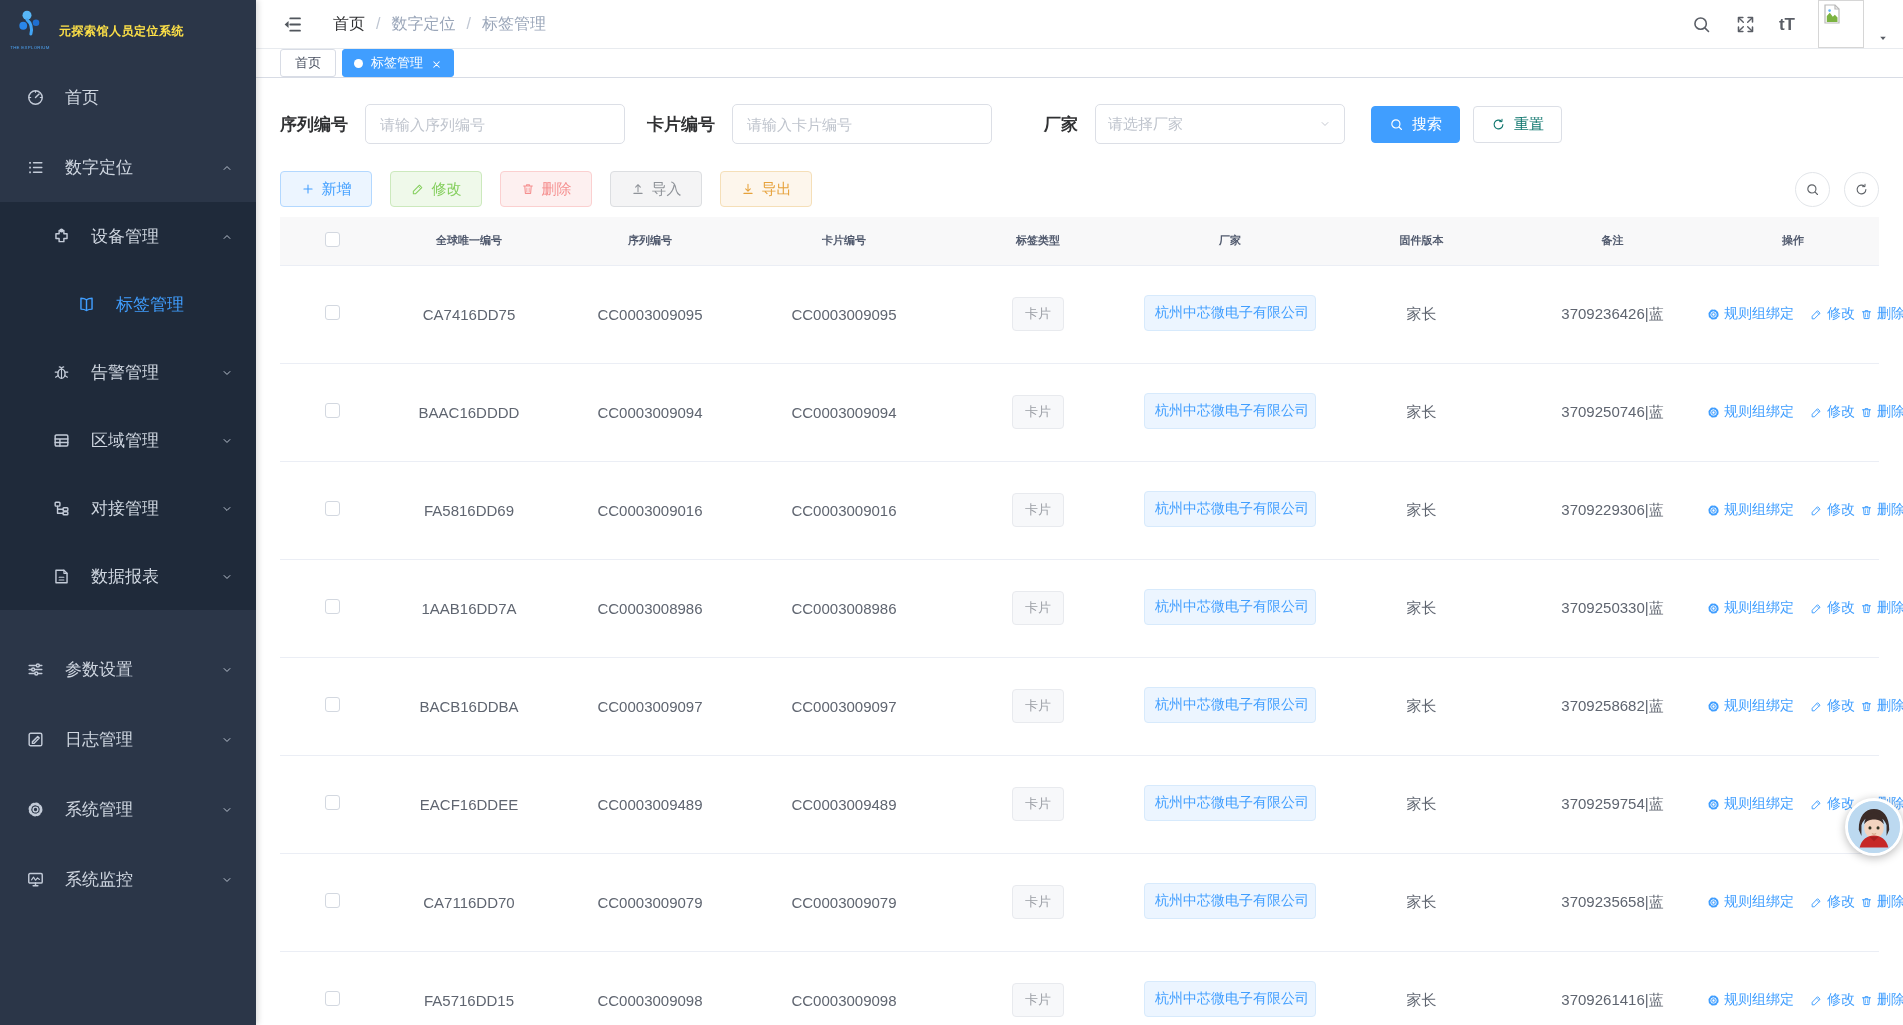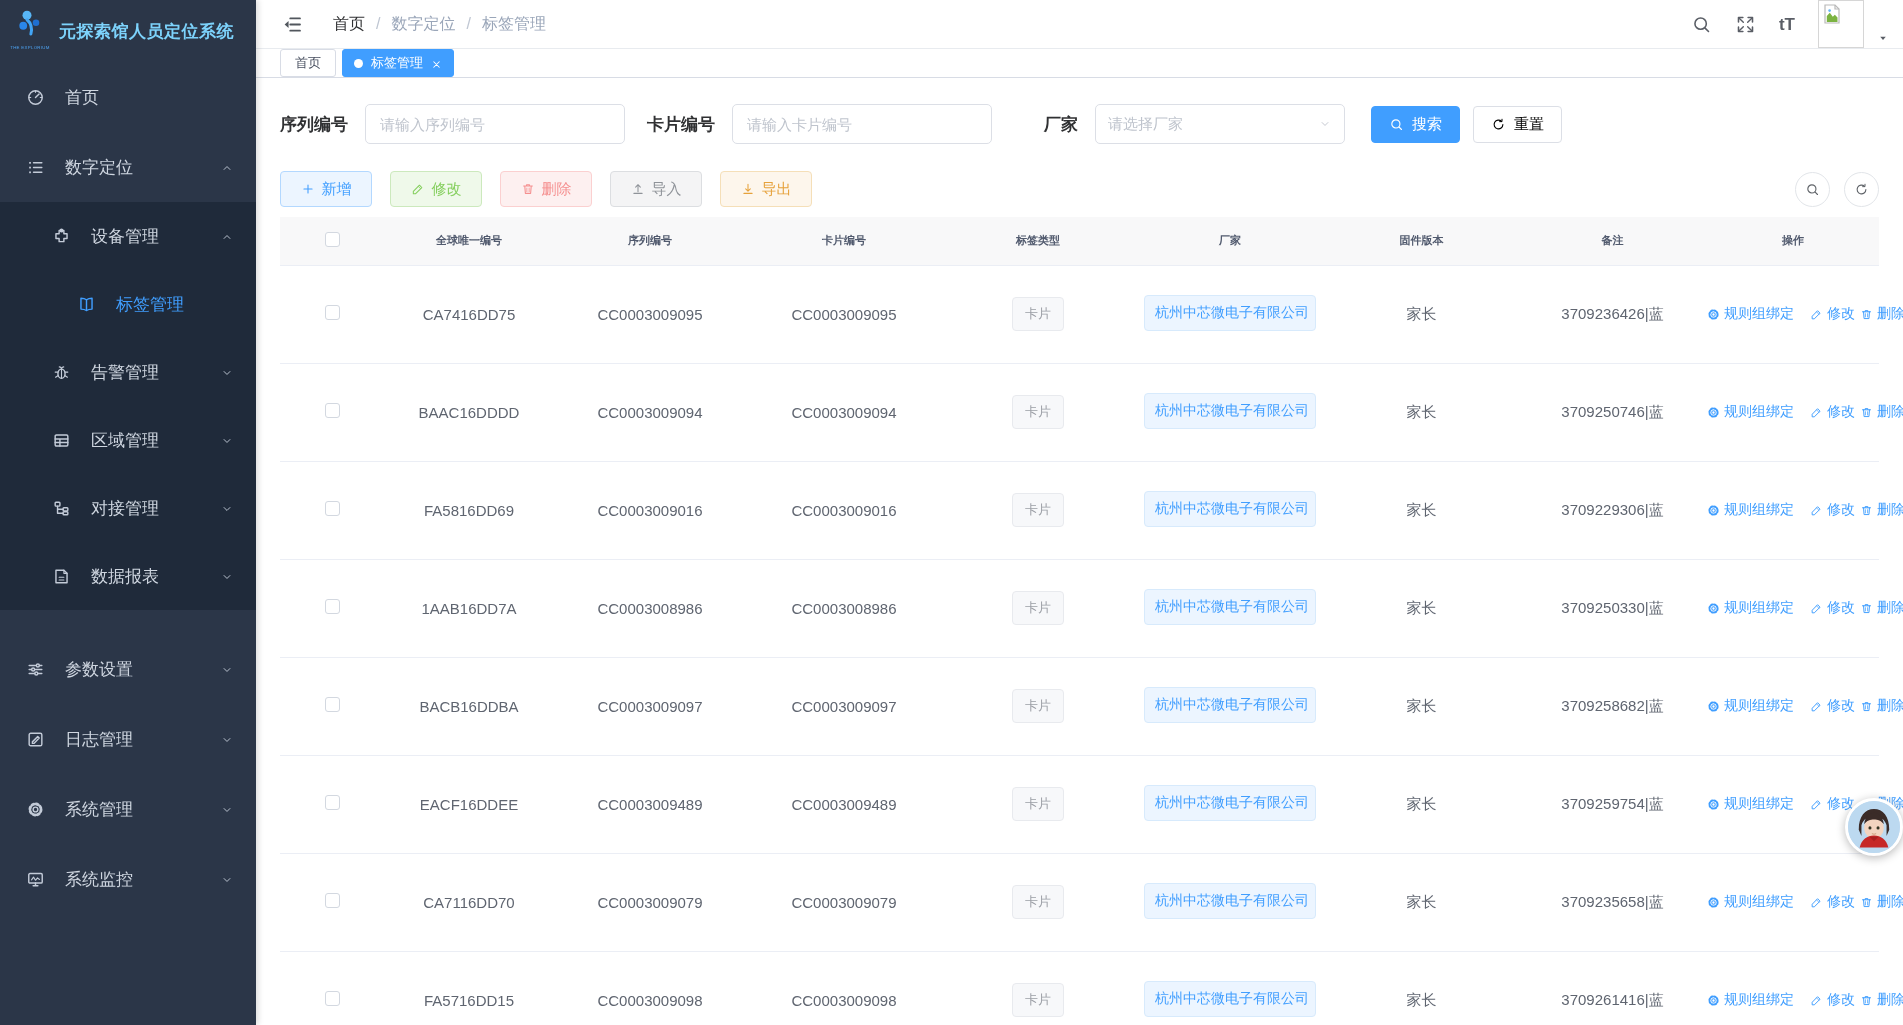--- a/index.html
+++ b/index.html
@@ -14,7 +14,7 @@
   .logo-mark { width:44px; height:48px; display:flex; flex-direction:column; align-items:center; }
   .logo-mark svg { width:36px; height:36px; }
   .logo-caption { font-size:8px; transform:scale(.55); color:#4da3f2; white-space:nowrap; letter-spacing:.5px;}
-  .logo-title { color:#7dd3fc; font-weight:700; font-size:17px; letter-spacing:.5px; }
+  .logo-title { color:#fde047; font-weight:700; font-size:12px; letter-spacing:.5px; }
   .menu-item { height:70px; display:flex; align-items:center; position:relative; font-size:17px; cursor:pointer; }
   .menu-item .icon { width:19px; height:19px; margin-right:20px; color:#c3cbd8; flex:0 0 19px;}
   .menu-item .icon svg { width:100%; height:100%; }

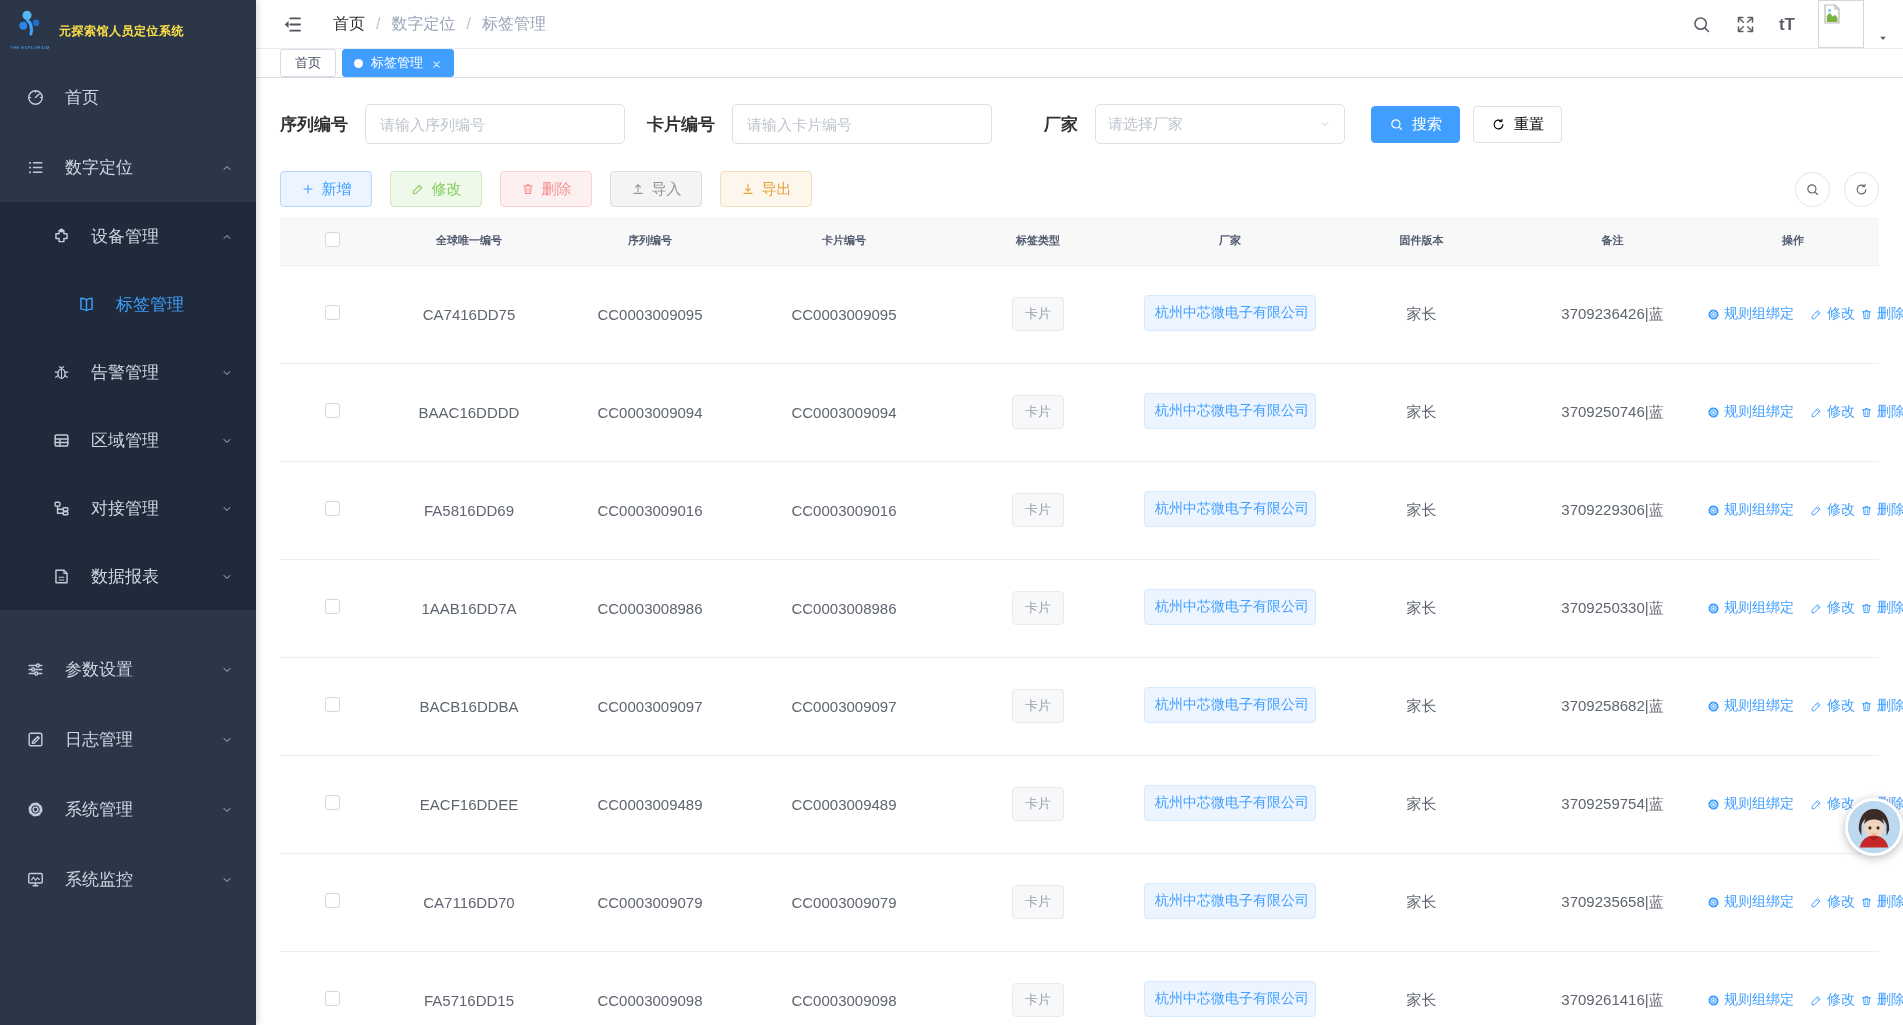--- a/index.html
+++ b/index.html
@@ -73,7 +73,7 @@
     padding:0 17px; cursor:pointer; border:1px solid transparent; font-family:inherit;}
   .fbtn .icon { width:15px; height:15px; } .fbtn .icon svg { width:100%; height:100%; }
   .btn-search { margin-left:26px; background:#409eff; color:#fff; border-color:#409eff; }
-  .btn-reset  { margin-left:13px; background:#fff; color:#000000; border-color:#dcdfe6; }
+  .btn-reset  { margin-left:13px; background:#fff; color:#0f766e; border-color:#dcdfe6; }
 
   .toolbar { margin-top:27px; display:flex; align-items:center; gap:18px; }
   .tbtn { height:36px; width:92px; border-radius:4px; font-size:15px; display:flex; align-items:center;

